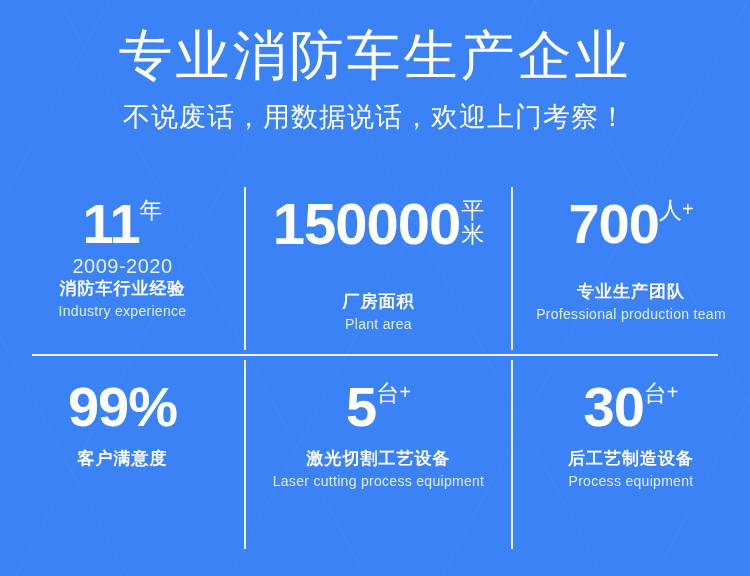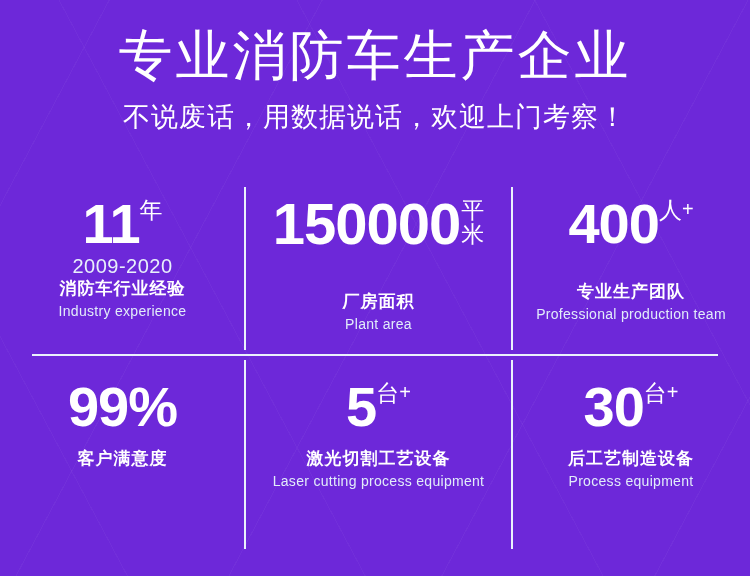--- a/index.html
+++ b/index.html
@@ -17,7 +17,7 @@
     position: relative;
     width: 750px;
     height: 576px;
-    background: #6d28d9;
+    background: #3b82f6;
     overflow: hidden;
   }
 

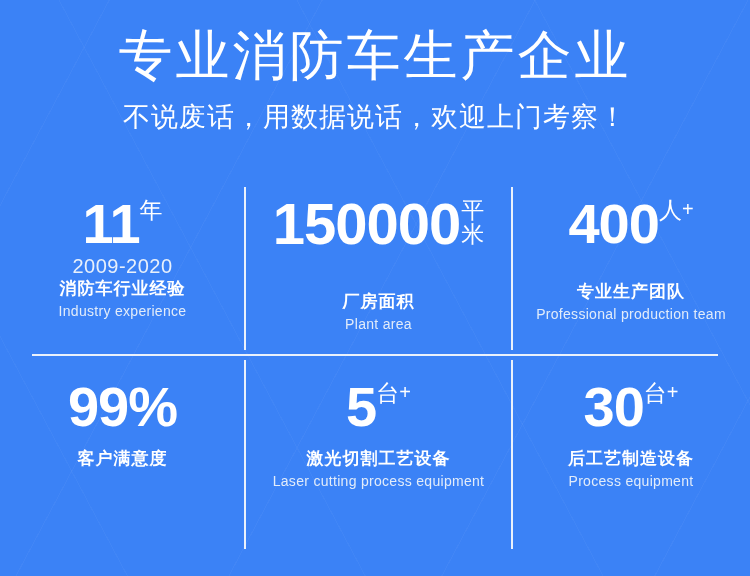--- a/index.html
+++ b/index.html
@@ -219,7 +219,7 @@
     <div class="stat-cell row-top">
       <div class="vline"></div>
       <div class="num-row">
-        <span class="big-num">400</span>
+        <span class="big-num">700</span>
         <span class="unit-inline">人</span>
         <span class="unit-plus" style="padding-top:5px">+</span>
       </div>

